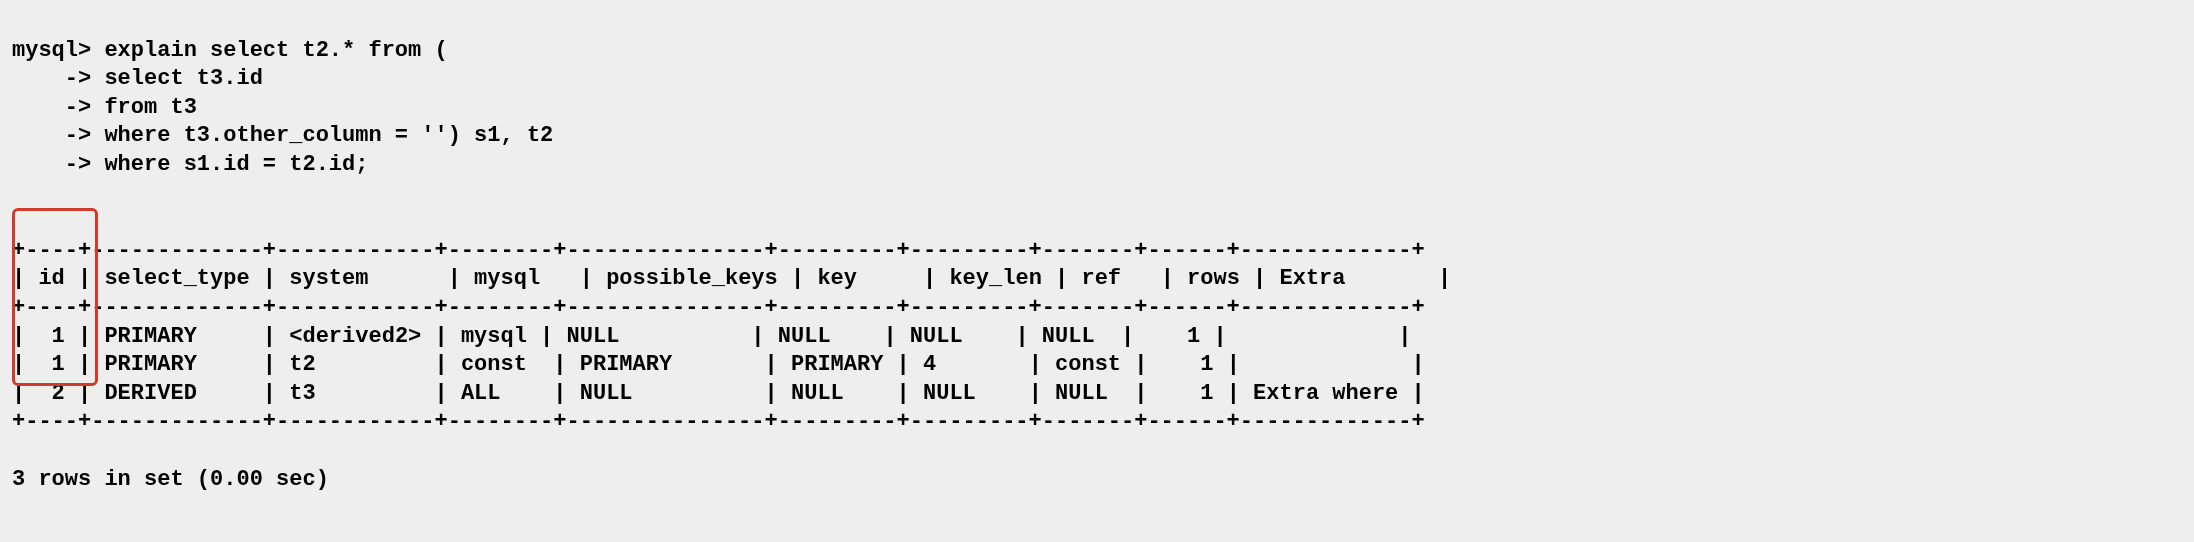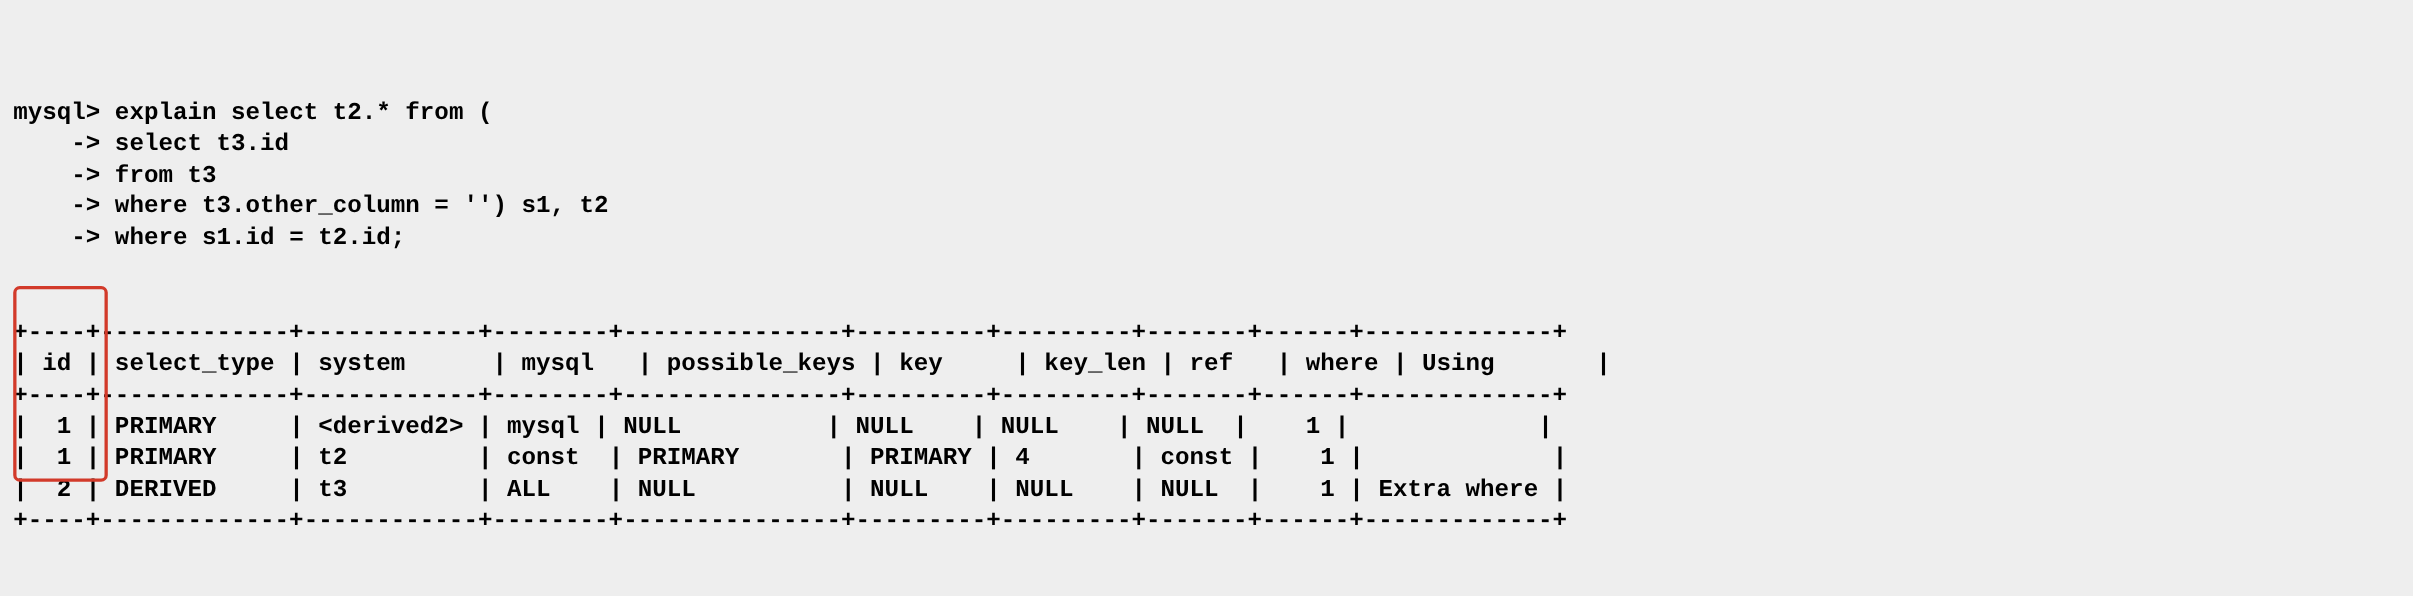--- a/index.html
+++ b/index.html
@@ -13,10 +13,9 @@
     line-height: 1.3;
   }
   .terminal {
-    padding: 24px 12px 20px 12px;
+    padding: 8px 12px 20px 12px;
     white-space: pre;
     position: relative;
-    margin-top: 36px;
   }
   .query-block {
     white-space: pre;

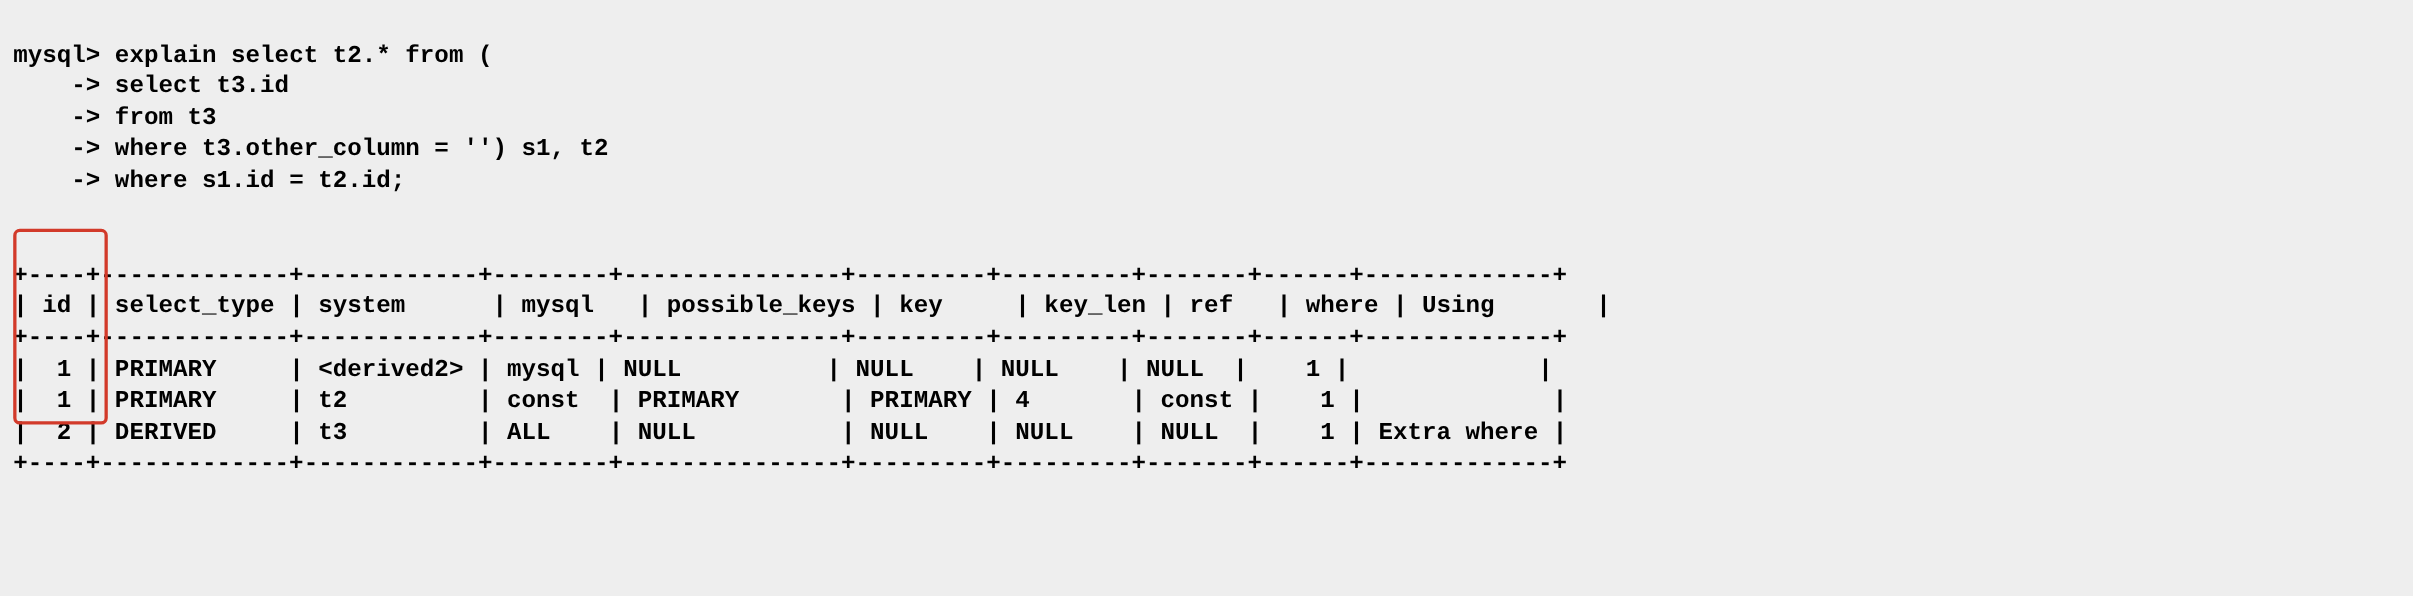--- a/index.html
+++ b/index.html
@@ -45,7 +45,7 @@
 <span>    -&gt;</span> <span>where s1.id = t2.id;</span></div>
 <div class="table-block">
 <div class="highlight-box" style="left:0px; top:0px; width:80px; height:172px;"></div><span>+----+-------------+------------+--------+---------------+---------+---------+-------+------+-------------+</span>
-| <span>id</span> | <span>select_type</span> | <span>system</span>      | <span>mysql</span>   | <span>possible_keys</span> | <span>key</span>     | <span>key_len</span> | <span>ref</span>   | <span>where</span> | <span>Using</span>       |
+| <span>id</span> | <span>select_type</span> | <span>system</span>      | <span>mysql</span>   | <span>possible_keys</span> | <span>key</span>     | <span>key_len</span> | <span>ref</span>   | <span>rows</span> | <span>Using</span>       |
 <span>+----+-------------+------------+--------+---------------+---------+---------+-------+------+-------------+</span>
 |  <span>1</span> | <span>PRIMARY</span>     | <span>&lt;derived2&gt;</span> | <span>mysql</span> | <span>NULL</span>          | <span>NULL</span>    | <span>NULL</span>    | <span>NULL</span>  |    <span>1</span> | <span></span>            |
 |  <span>1</span> | <span>PRIMARY</span>     | <span>t2</span>         | <span>const</span>  | <span>PRIMARY</span>       | <span>PRIMARY</span> | <span>4</span>       | <span>const</span> |    <span>1</span> | <span></span>            |

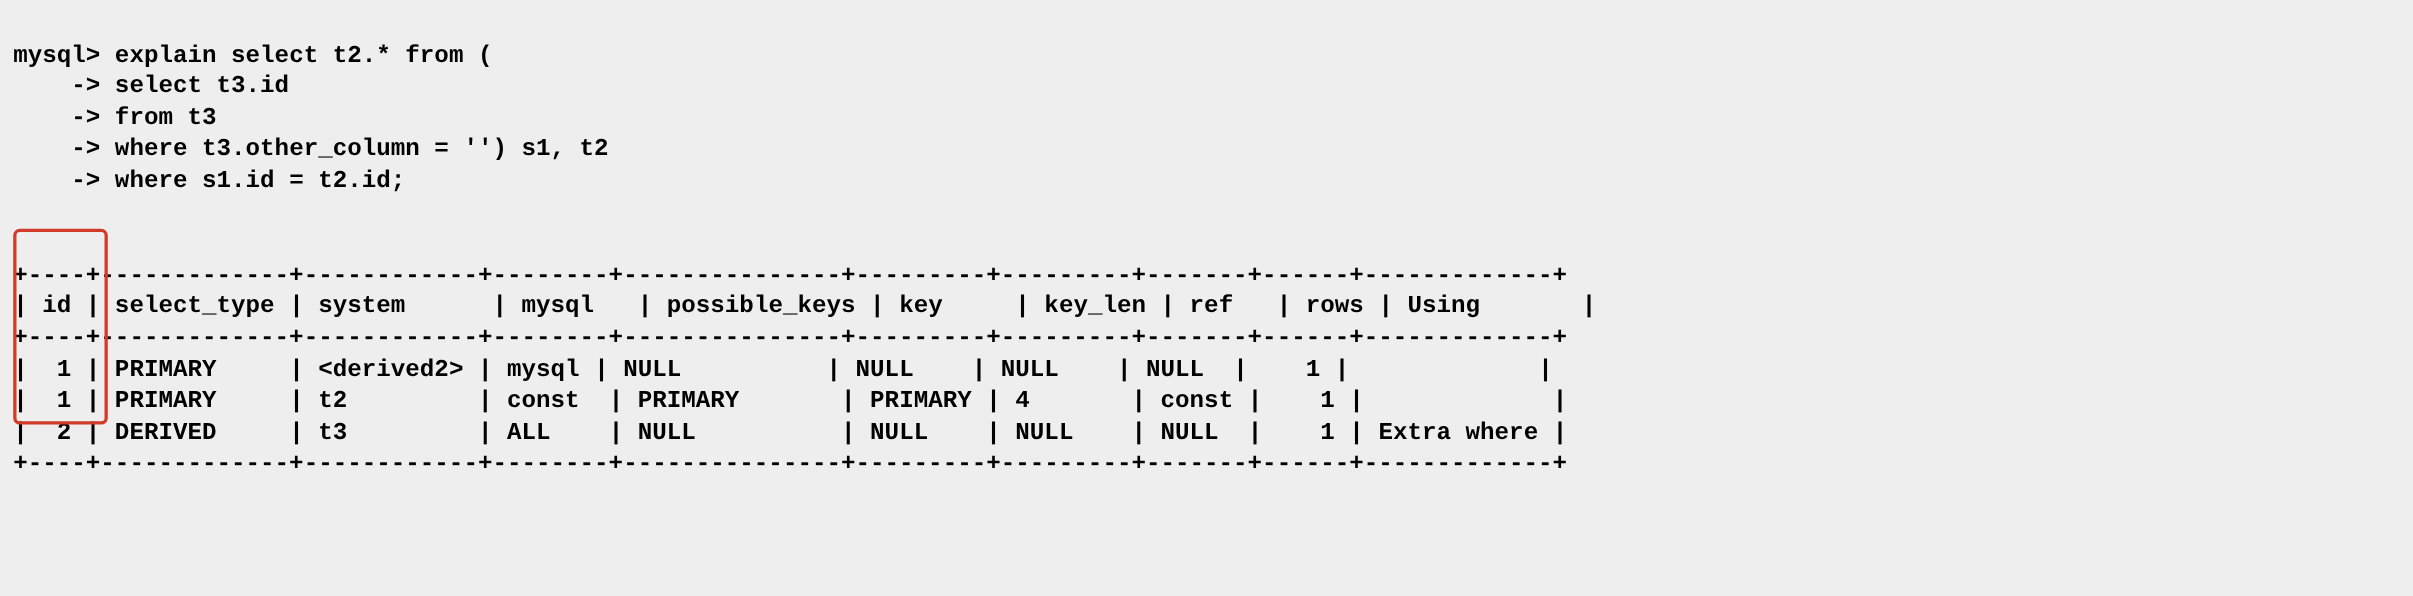--- a/index.html
+++ b/index.html
@@ -45,7 +45,7 @@
 <span>    -&gt;</span> <span>where s1.id = t2.id;</span></div>
 <div class="table-block">
 <div class="highlight-box" style="left:0px; top:0px; width:80px; height:172px;"></div><span>+----+-------------+------------+--------+---------------+---------+---------+-------+------+-------------+</span>
-| <span>id</span> | <span>select_type</span> | <span>system</span>      | <span>mysql</span>   | <span>possible_keys</span> | <span>key</span>     | <span>key_len</span> | <span>ref</span>   | <span>rows</span> | <span>Using</span>       |
+| <span>id</span> | <span>select_type</span> | <span>system</span>      | <span>mysql</span>   | <span>possible_keys</span> | <span>key</span>     | <span>key_len</span> | <span>ref</span>   | <span>rows</span> | <span>Extra</span>       |
 <span>+----+-------------+------------+--------+---------------+---------+---------+-------+------+-------------+</span>
 |  <span>1</span> | <span>PRIMARY</span>     | <span>&lt;derived2&gt;</span> | <span>mysql</span> | <span>NULL</span>          | <span>NULL</span>    | <span>NULL</span>    | <span>NULL</span>  |    <span>1</span> | <span></span>            |
 |  <span>1</span> | <span>PRIMARY</span>     | <span>t2</span>         | <span>const</span>  | <span>PRIMARY</span>       | <span>PRIMARY</span> | <span>4</span>       | <span>const</span> |    <span>1</span> | <span></span>            |

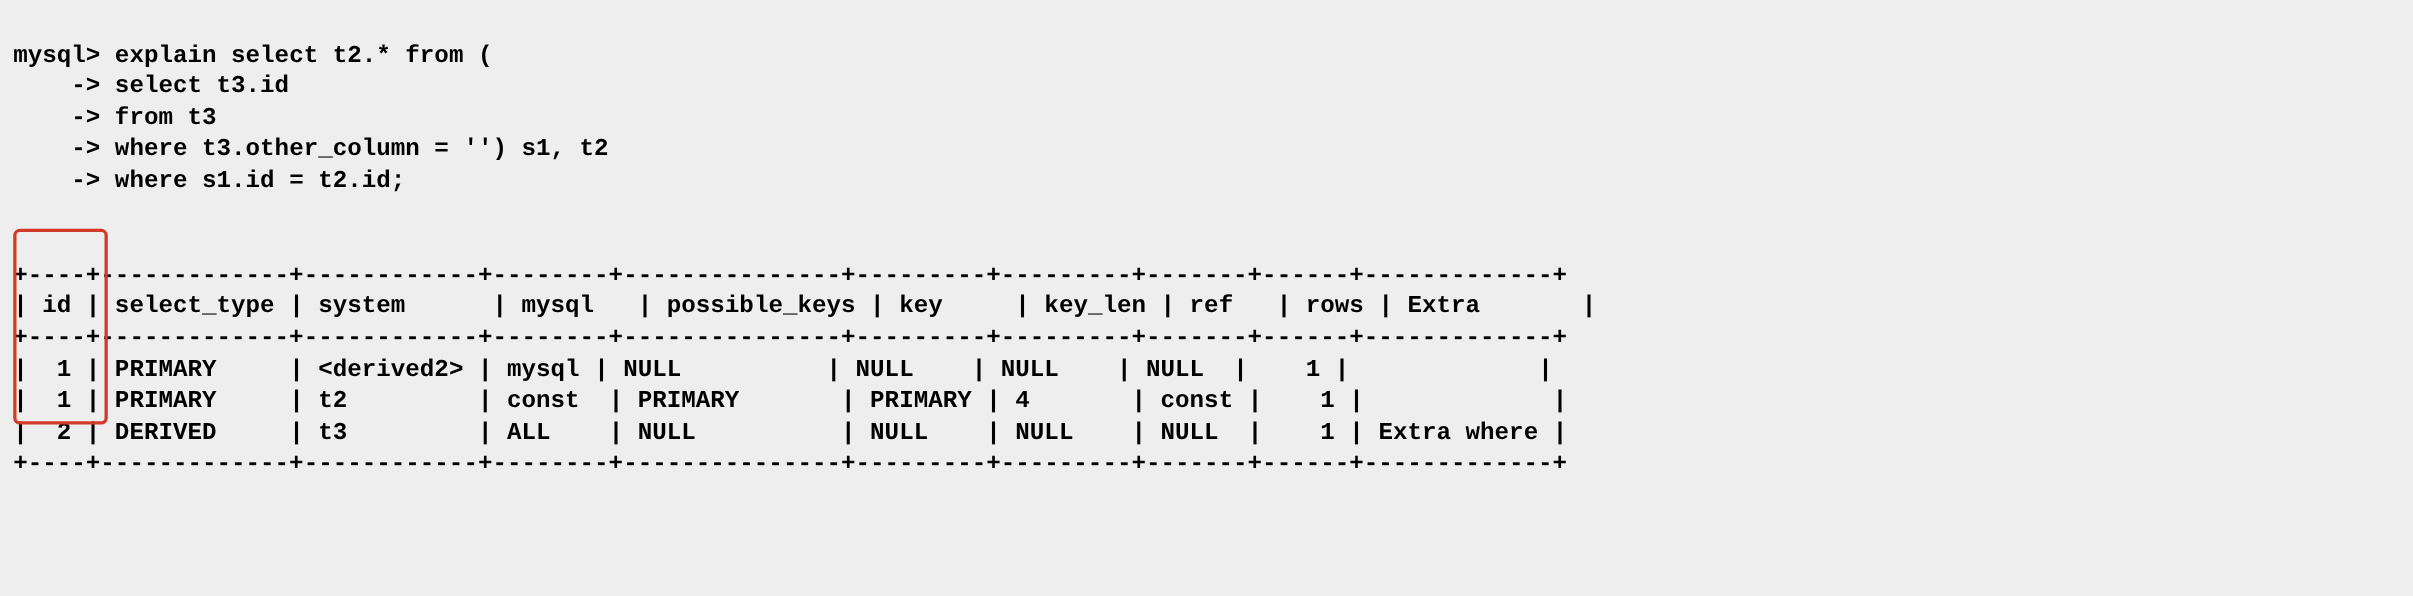--- a/index.html
+++ b/index.html
@@ -51,6 +51,7 @@
 |  <span>1</span> | <span>PRIMARY</span>     | <span>t2</span>         | <span>const</span>  | <span>PRIMARY</span>       | <span>PRIMARY</span> | <span>4</span>       | <span>const</span> |    <span>1</span> | <span></span>            |
 |  <span>2</span> | <span>DERIVED</span>     | <span>t3</span>         | <span>ALL</span>    | <span>NULL</span>          | <span>NULL</span>    | <span>NULL</span>    | <span>NULL</span>  |    <span>1</span> | <span>Extra where</span> |
 <span>+----+-------------+------------+--------+---------------+---------+---------+-------+------+-------------+</span></div>
+<div class="footer">3 rows in set (0.00 sec)</div>
 </div>
 
 </body></html>

